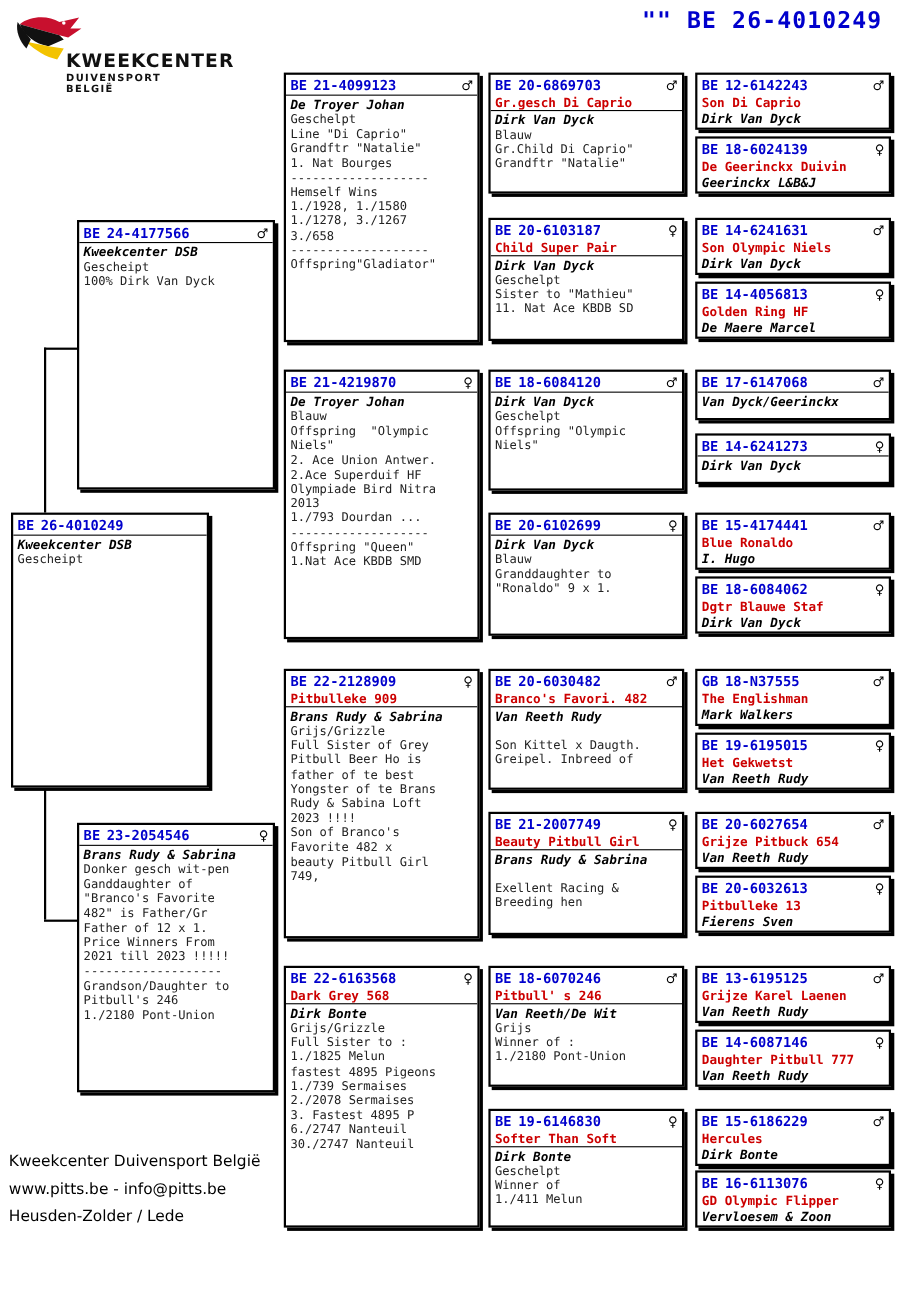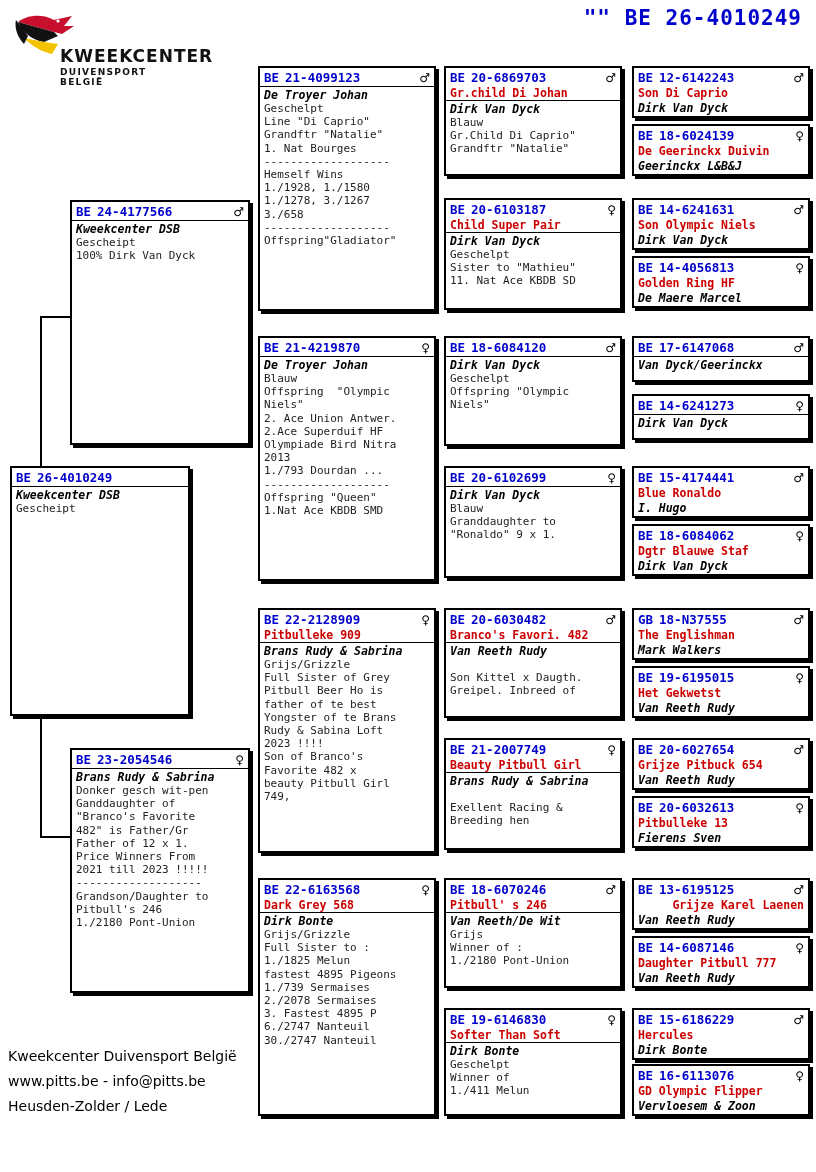--- a/index.html
+++ b/index.html
@@ -271,7 +271,7 @@
       <span class="ring">20-6869703</span>
       <span class="sex">♂</span>
     </div>
-    <div class="sub">Gr.child Di Johan</div>
+    <div class="sub">Gr.gesch Di Caprio</div>
     <div class="name">Dirk Van Dyck</div>
     <div class="body">Blauw
 Gr.Child Di Caprio"

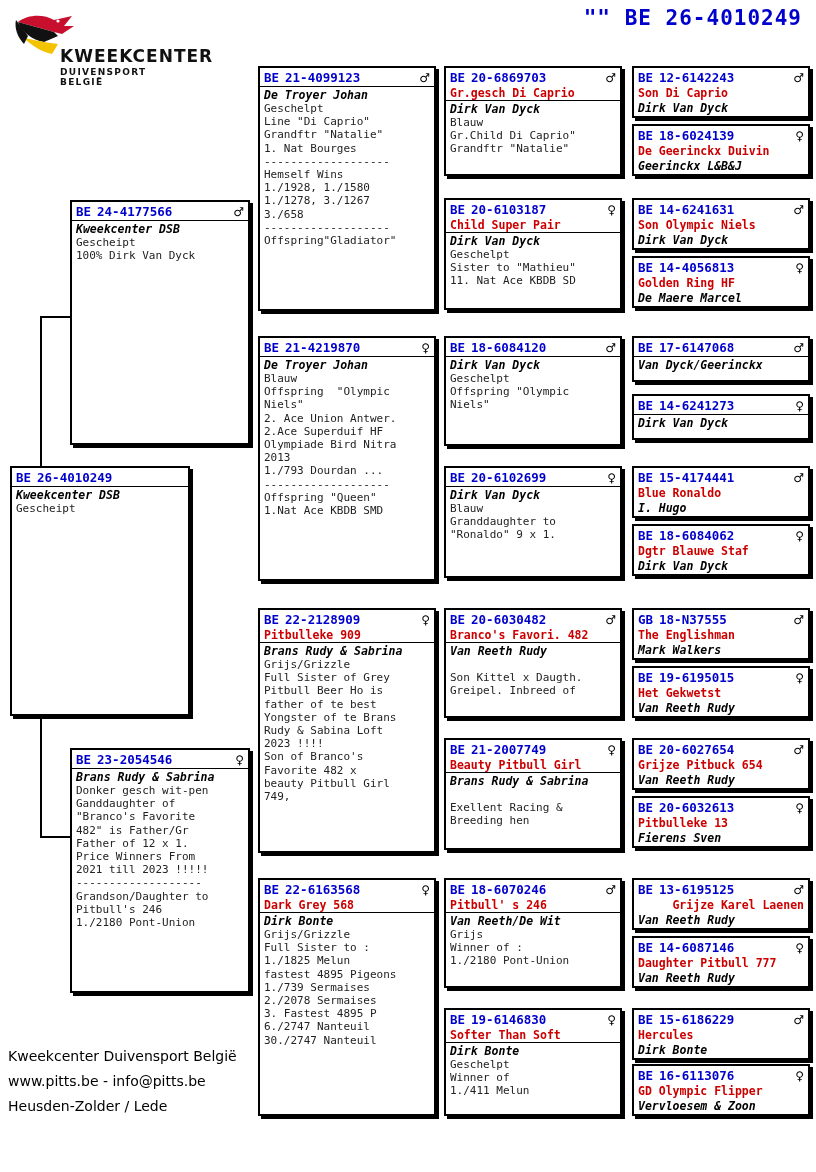--- a/index.html
+++ b/index.html
@@ -495,7 +495,7 @@
       <span class="ring">13-6195125</span>
       <span class="sex">♂</span>
     </div>
-    <div class="sub" style="border-bottom:none;text-align:right;">Grijze Karel Laenen</div>
+    <div class="sub" style="border-bottom:none;">Grijze Karel Laenen</div>
     <div class="name">Van Reeth Rudy</div>
   </div>
 

